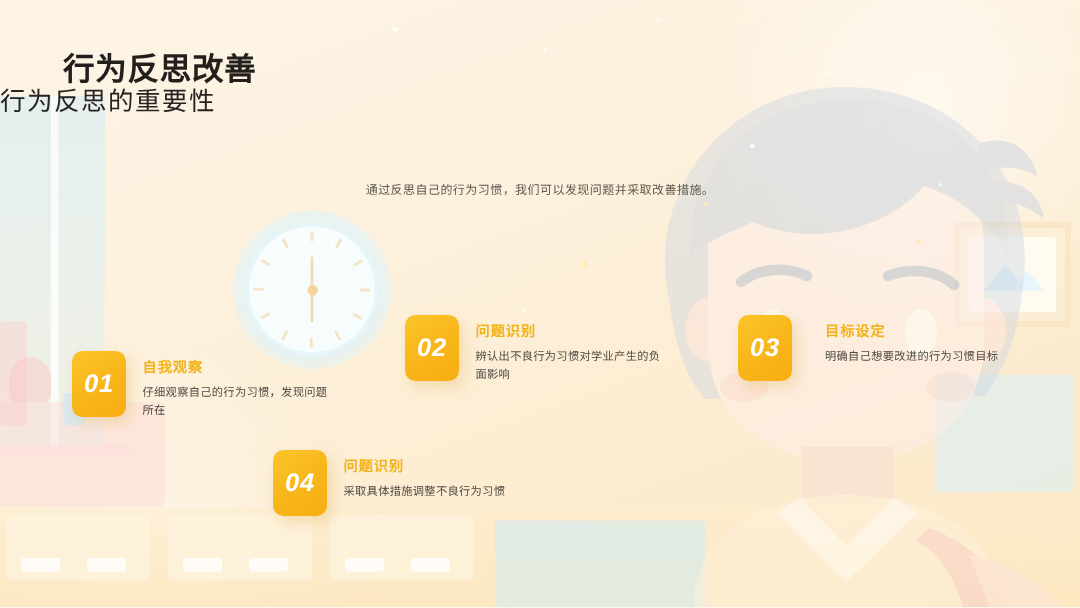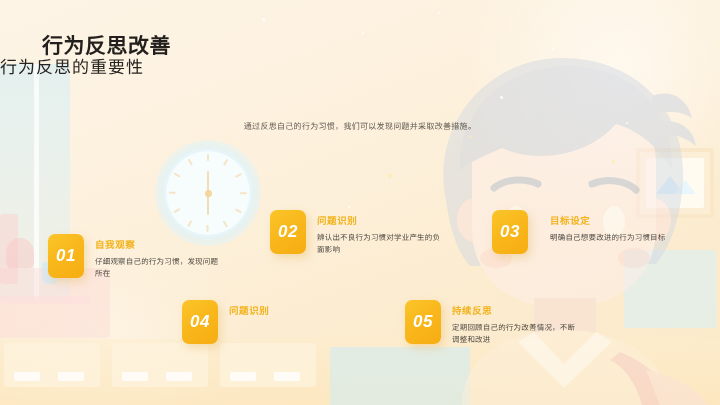--- a/index.html
+++ b/index.html
@@ -517,6 +517,7 @@
       <div class="badge">04</div>
       <div class="card-body w-wide">
         <div class="card-title">问题识别</div>
+        <div class="card-desc">采取具体措施调整不良行为习惯</div>
       </div>
     </div>
 

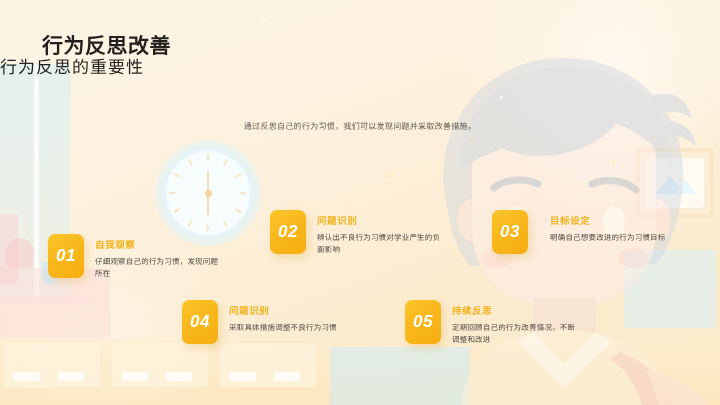--- a/index.html
+++ b/index.html
@@ -521,13 +521,6 @@
       </div>
     </div>
 
-    <div class="card" style="left:405px; top:300px;">
-      <div class="badge">05</div>
-      <div class="card-body w-narrow">
-        <div class="card-title">持续反思</div>
-        <div class="card-desc">定期回顾自己的行为改善情况，不断调整和改进</div>
-      </div>
-    </div>
 
   </div>
 </div>

